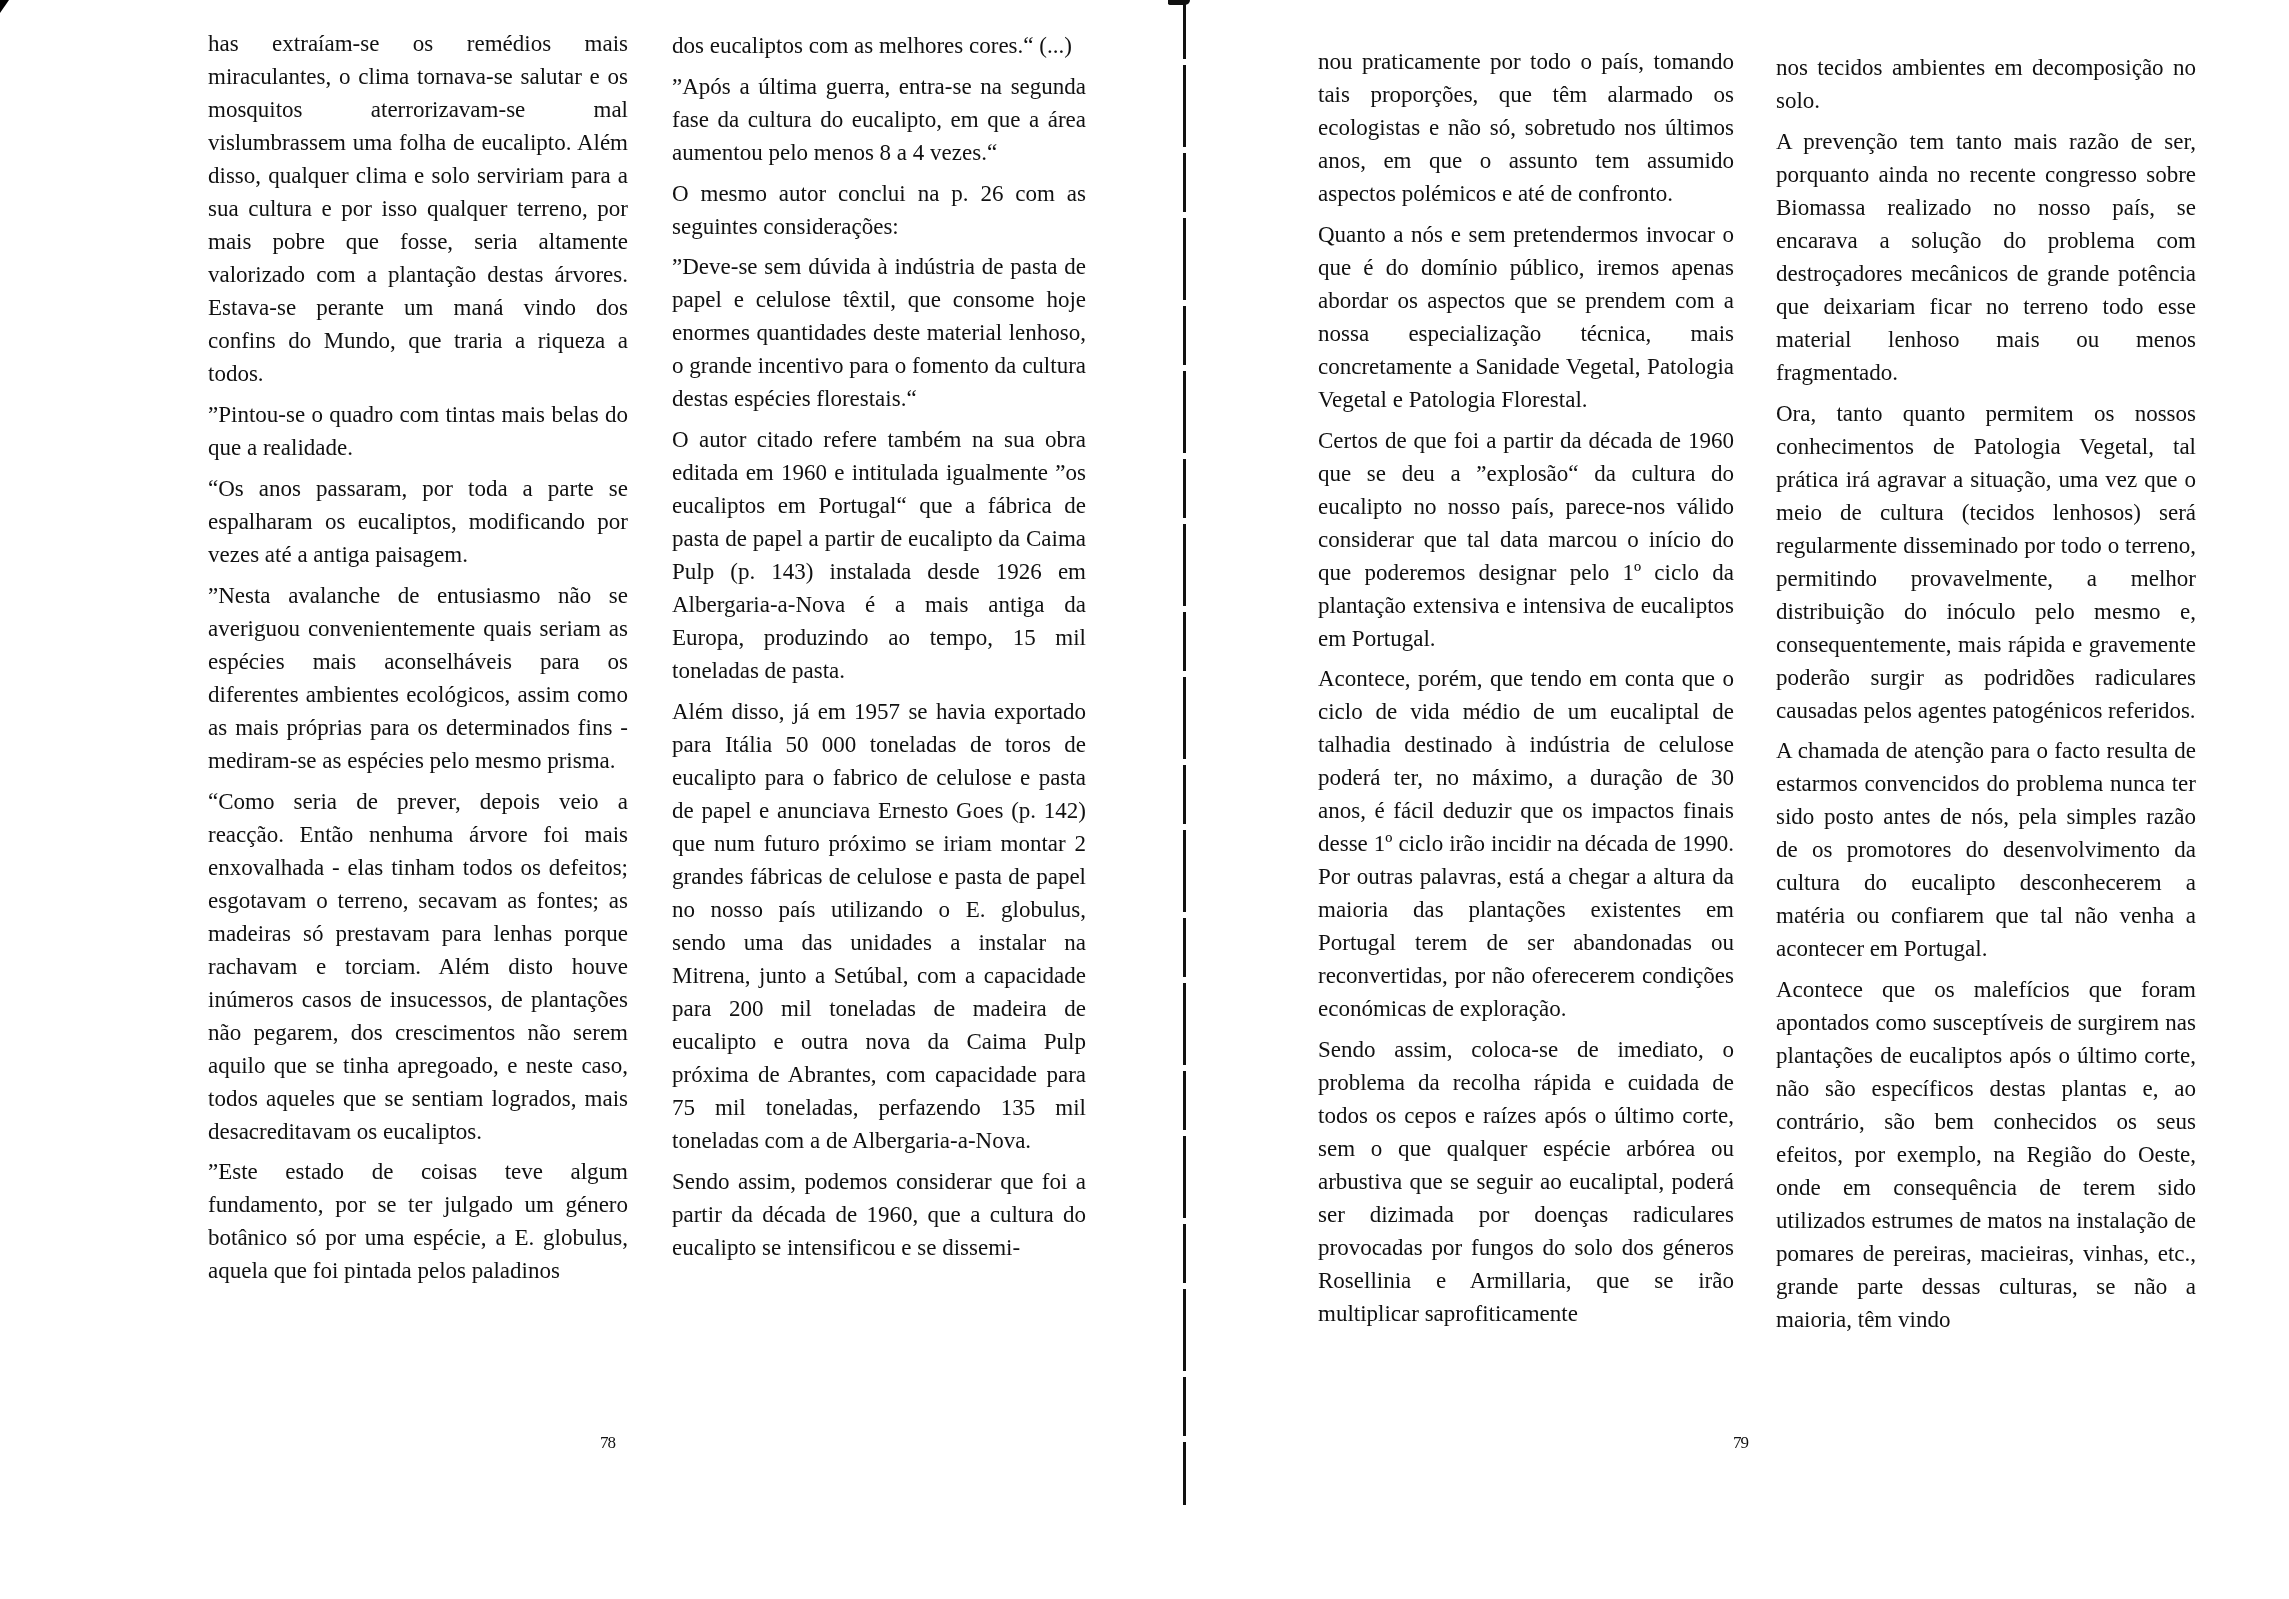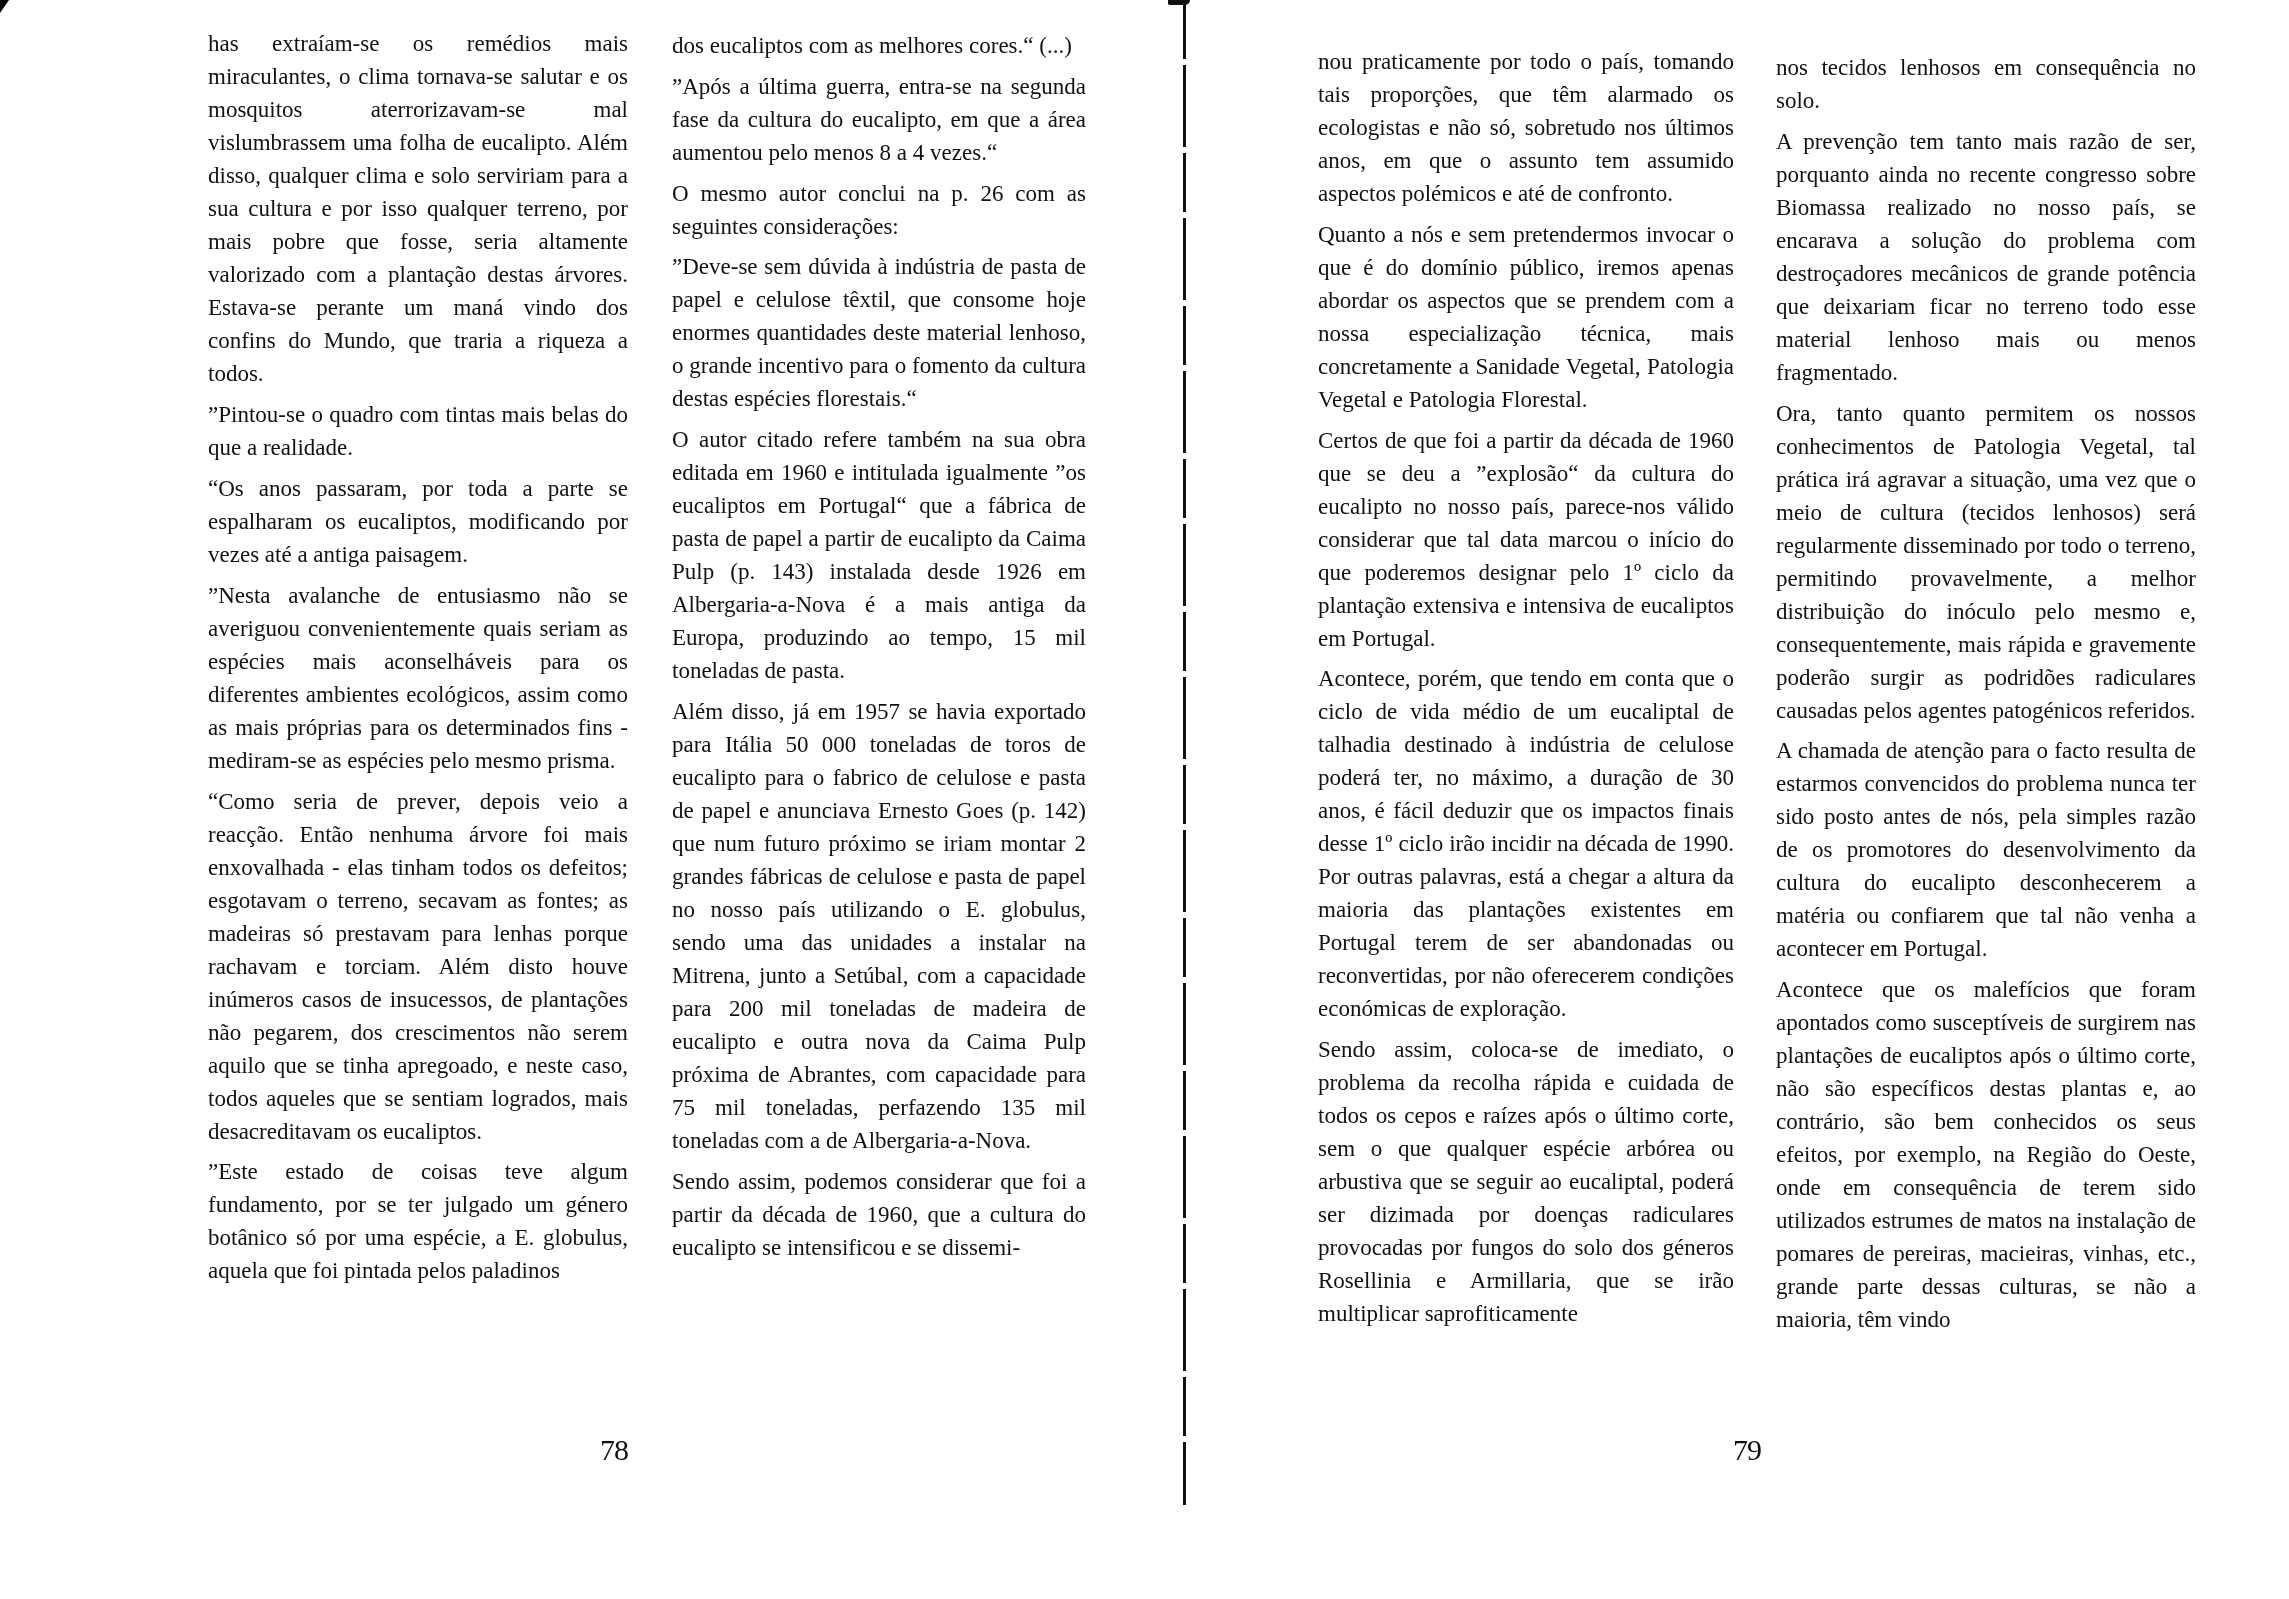--- a/index.html
+++ b/index.html
@@ -111,7 +111,7 @@
   </div>
 
   <div class="column col-4">
-    <p>nos tecidos lenhosos em consequência no solo.</p>
+    <p>nos tecidos ambientes em decomposição no solo.</p>
     <p>A prevenção tem tanto mais razão de ser, porquanto ainda no recente congresso sobre Biomassa realizado no nosso país, se encarava a solução do problema com destroçadores mecânicos de grande potência que deixariam ficar no terreno todo esse material lenhoso mais ou menos fragmentado.</p>
     <p>Ora, tanto quanto permitem os nossos conhecimentos de Patologia Vegetal, tal prática irá agravar a situação, uma vez que o meio de cultura (tecidos lenhosos) será regularmente disseminado por todo o terreno, permitindo provavelmente, a melhor distribuição do inóculo pelo mesmo e, consequentemente, mais rápida e gravemente poderão surgir as podridões radiculares causadas pelos agentes patogénicos referidos.</p>
     <p>A chamada de atenção para o facto resulta de estarmos convencidos do problema nunca ter sido posto antes de nós, pela simples razão de os promotores do desenvolvimento da cultura do eucalipto desconhecerem a matéria ou confiarem que tal não venha a acontecer em Portugal.</p>

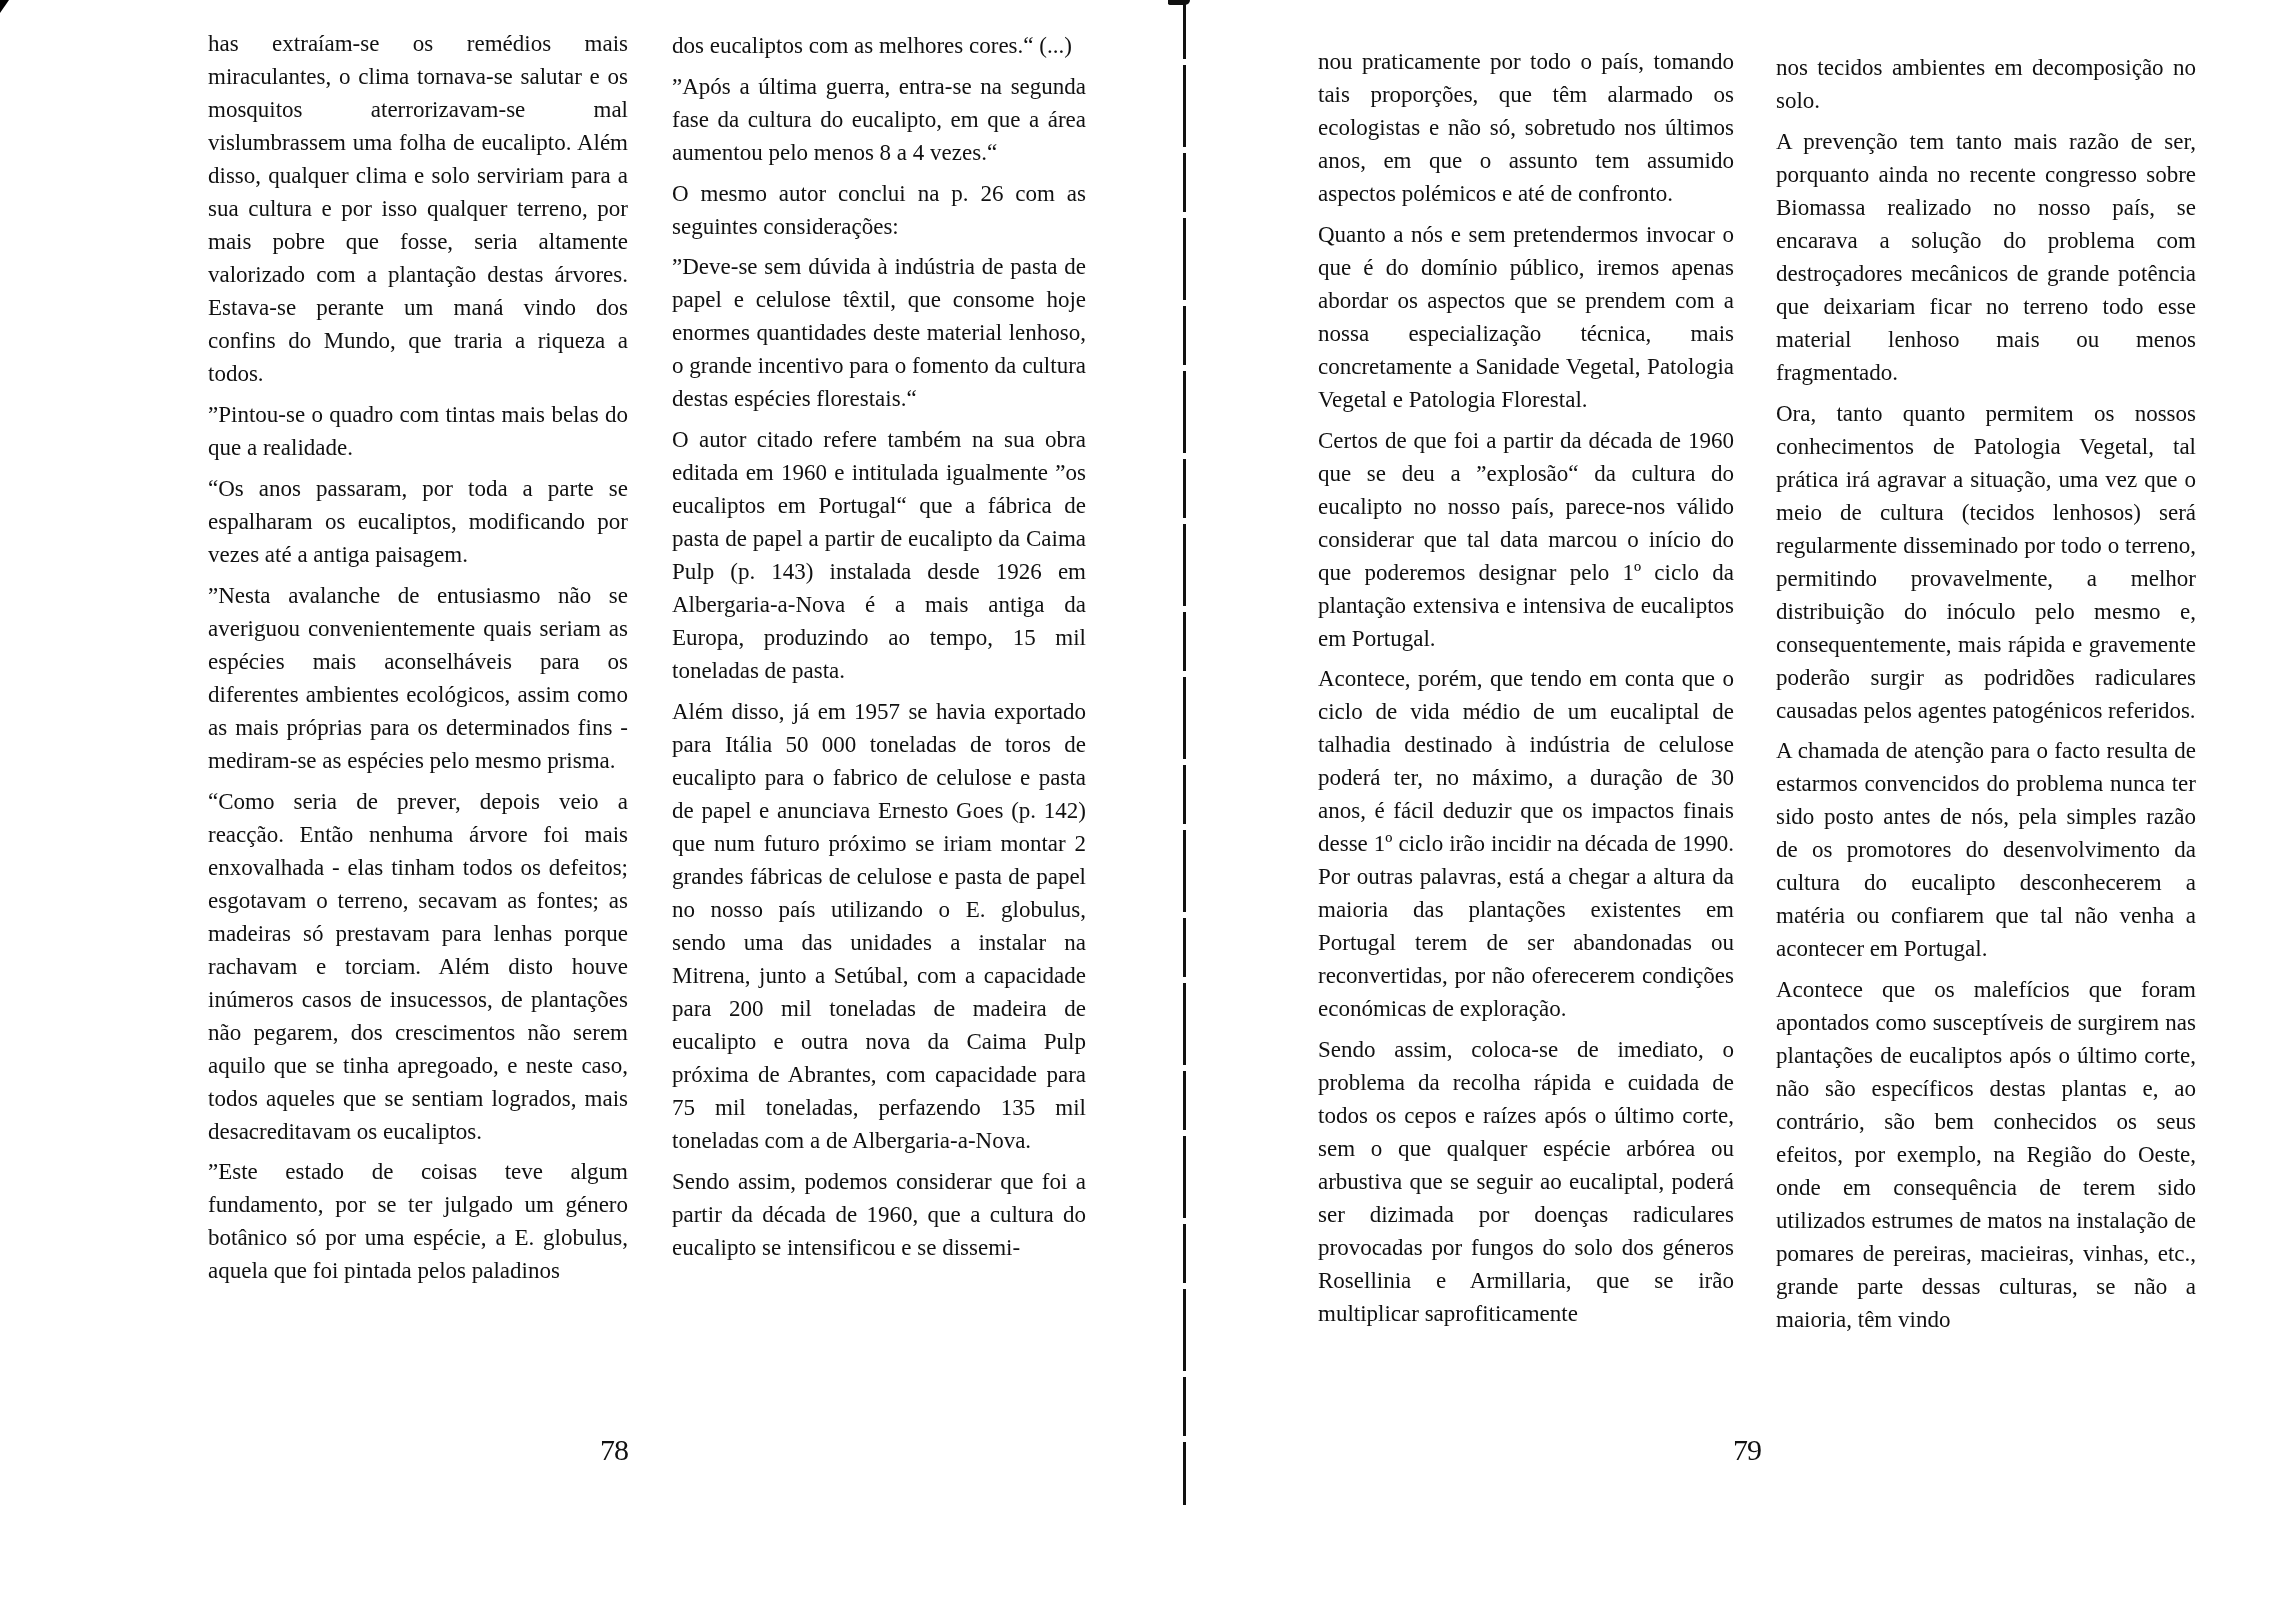--- a/index.html
+++ b/index.html
@@ -66,7 +66,7 @@
   .page-number {
     position: absolute;
     top: 1433px;
-    font-size: 30px;
+    font-size: 17px;
     font-family: "Liberation Serif", serif;
     letter-spacing: -1px;
   }

